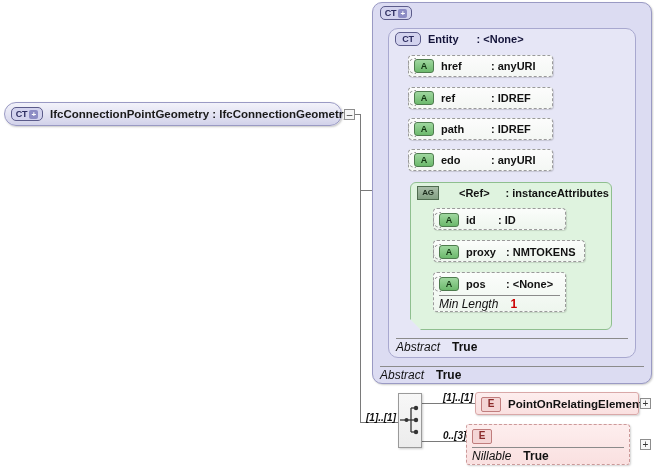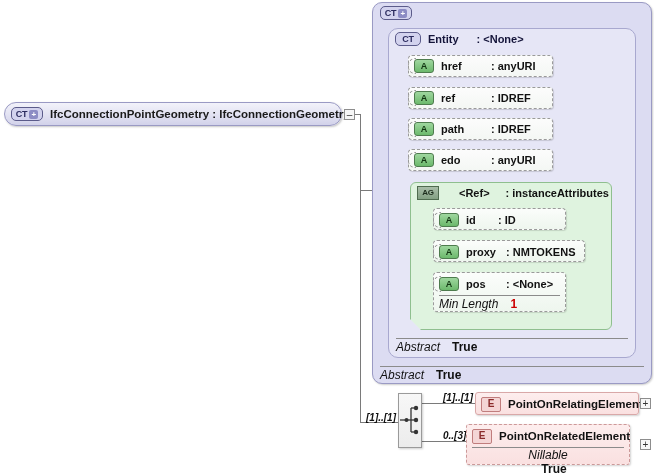--- a/index.html
+++ b/index.html
@@ -435,7 +435,6 @@
 <div class="abs elem dashed" style="left:466px; top:424px; width:164px; height:41px;">
   <div class="row">
     <span class="badge badge-e">E</span>
-    <span class="nm">PointOnRelatedElement</span>
   </div>
   <div class="facet" style="margin:0 5px;flex-direction:column;">
     <span class="k">Nillable</span>

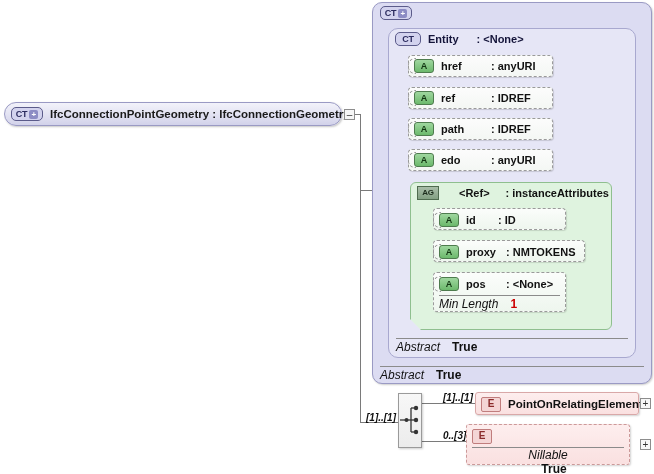--- a/index.html
+++ b/index.html
@@ -436,7 +436,7 @@
   <div class="row">
     <span class="badge badge-e">E</span>
   </div>
-  <div class="facet" style="margin:0 5px;flex-direction:column;">
+  <div class="facet" style="margin:0 5px;">
     <span class="k">Nillable</span>
     <span class="v">True</span>
   </div>

